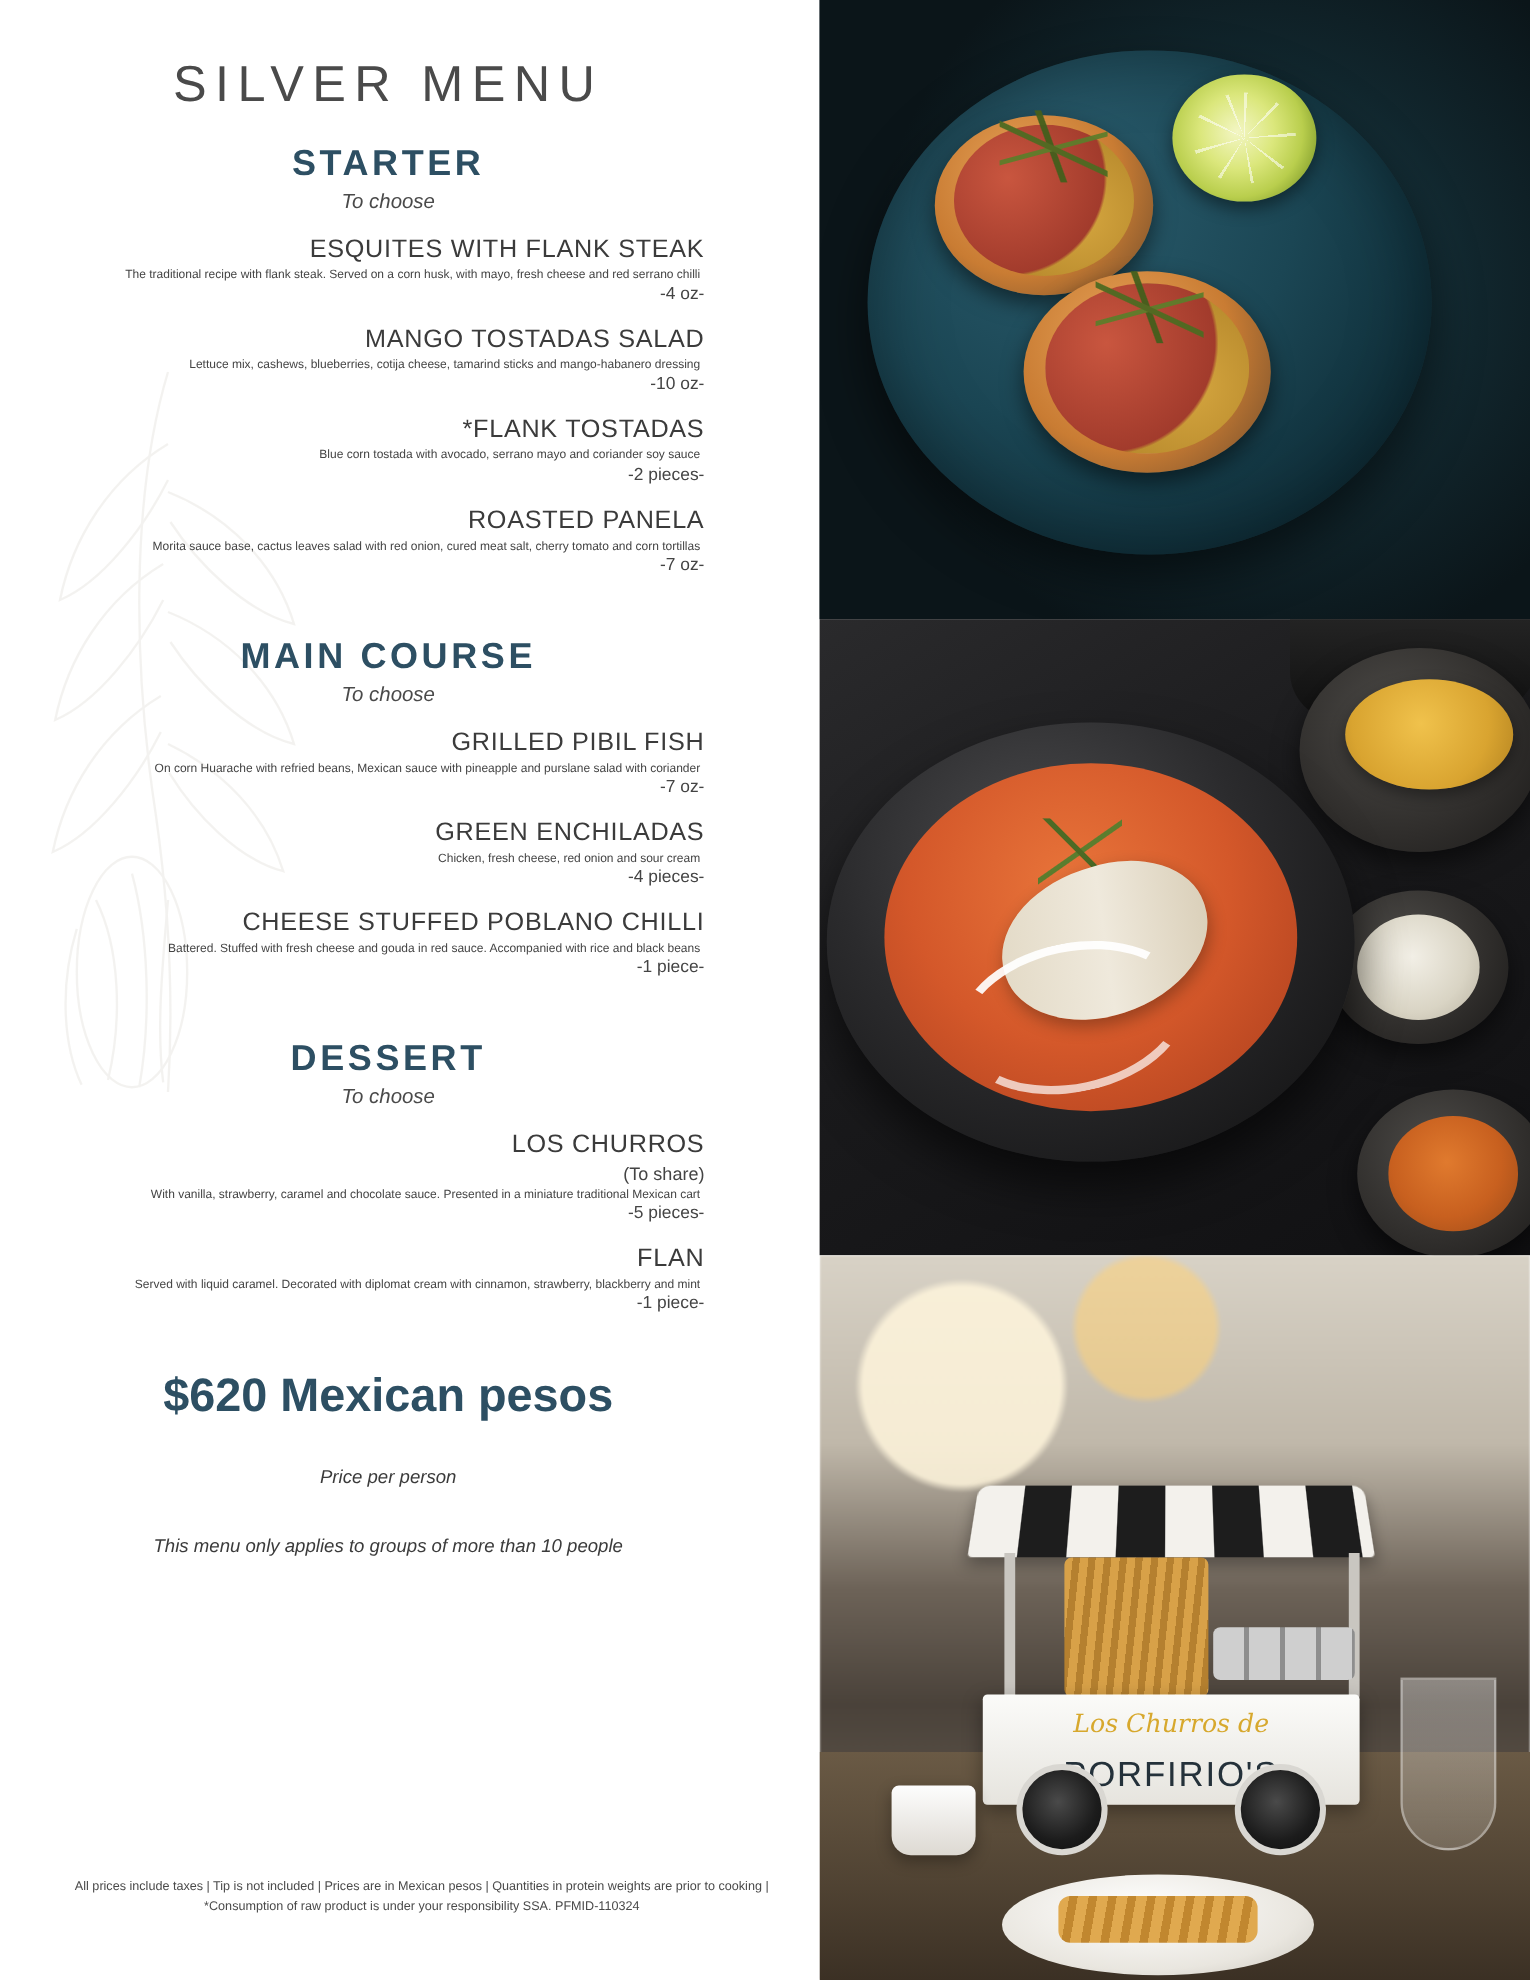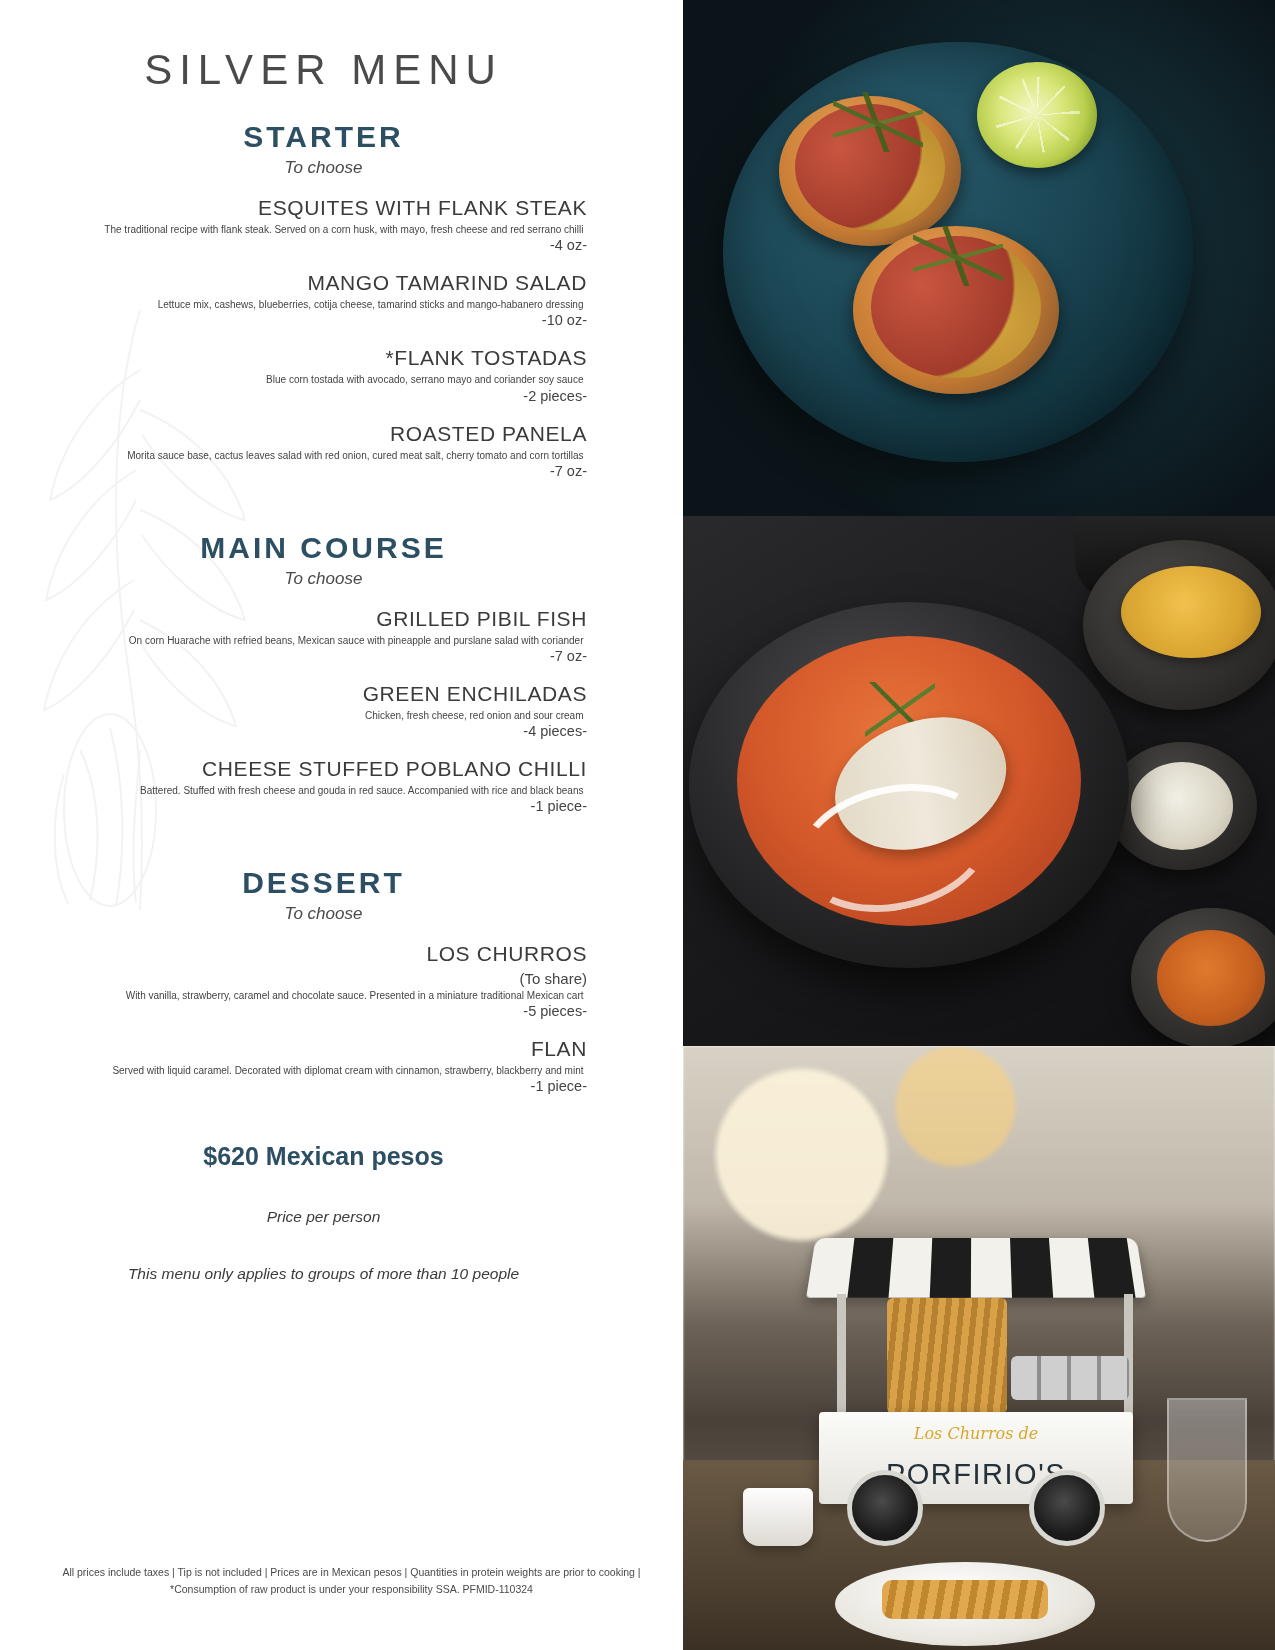--- a/index.html
+++ b/index.html
@@ -444,7 +444,7 @@
       </div>
 
       <div class="item">
-        <div class="item-name">MANGO TAMARIND SALAD</div>
+        <div class="item-name">MANGO TOSTADAS SALAD</div>
         <div class="item-desc">Lettuce mix, cashews, blueberries, cotija cheese, tamarind sticks and mango-habanero dressing</div>
         <div class="item-qty">-10 oz-</div>
       </div>

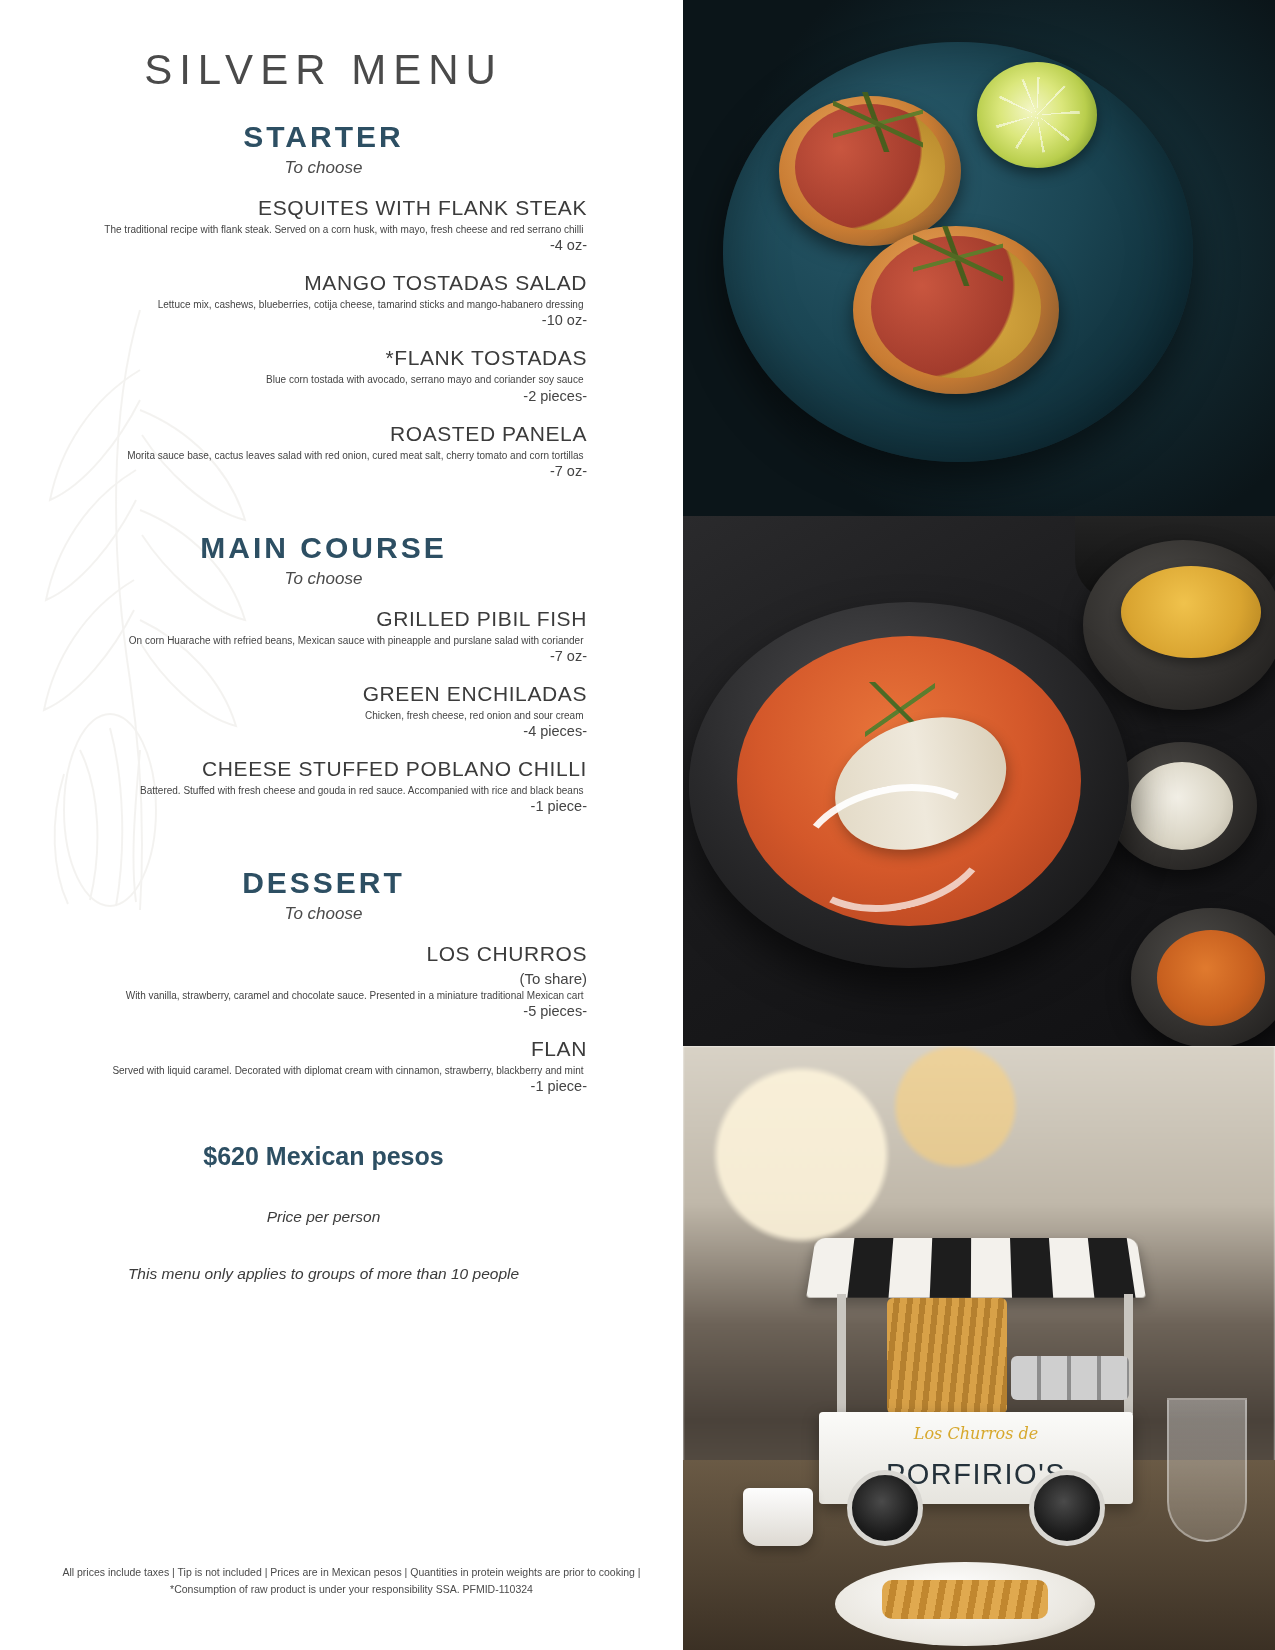--- a/index.html
+++ b/index.html
@@ -104,7 +104,7 @@
   .price {
     text-align: center;
     color: #2d4f63;
-    font-size: 25px;
+    font-size: 39px;
     font-weight: 600;
     margin-top: 8px;
     margin-bottom: 24px;

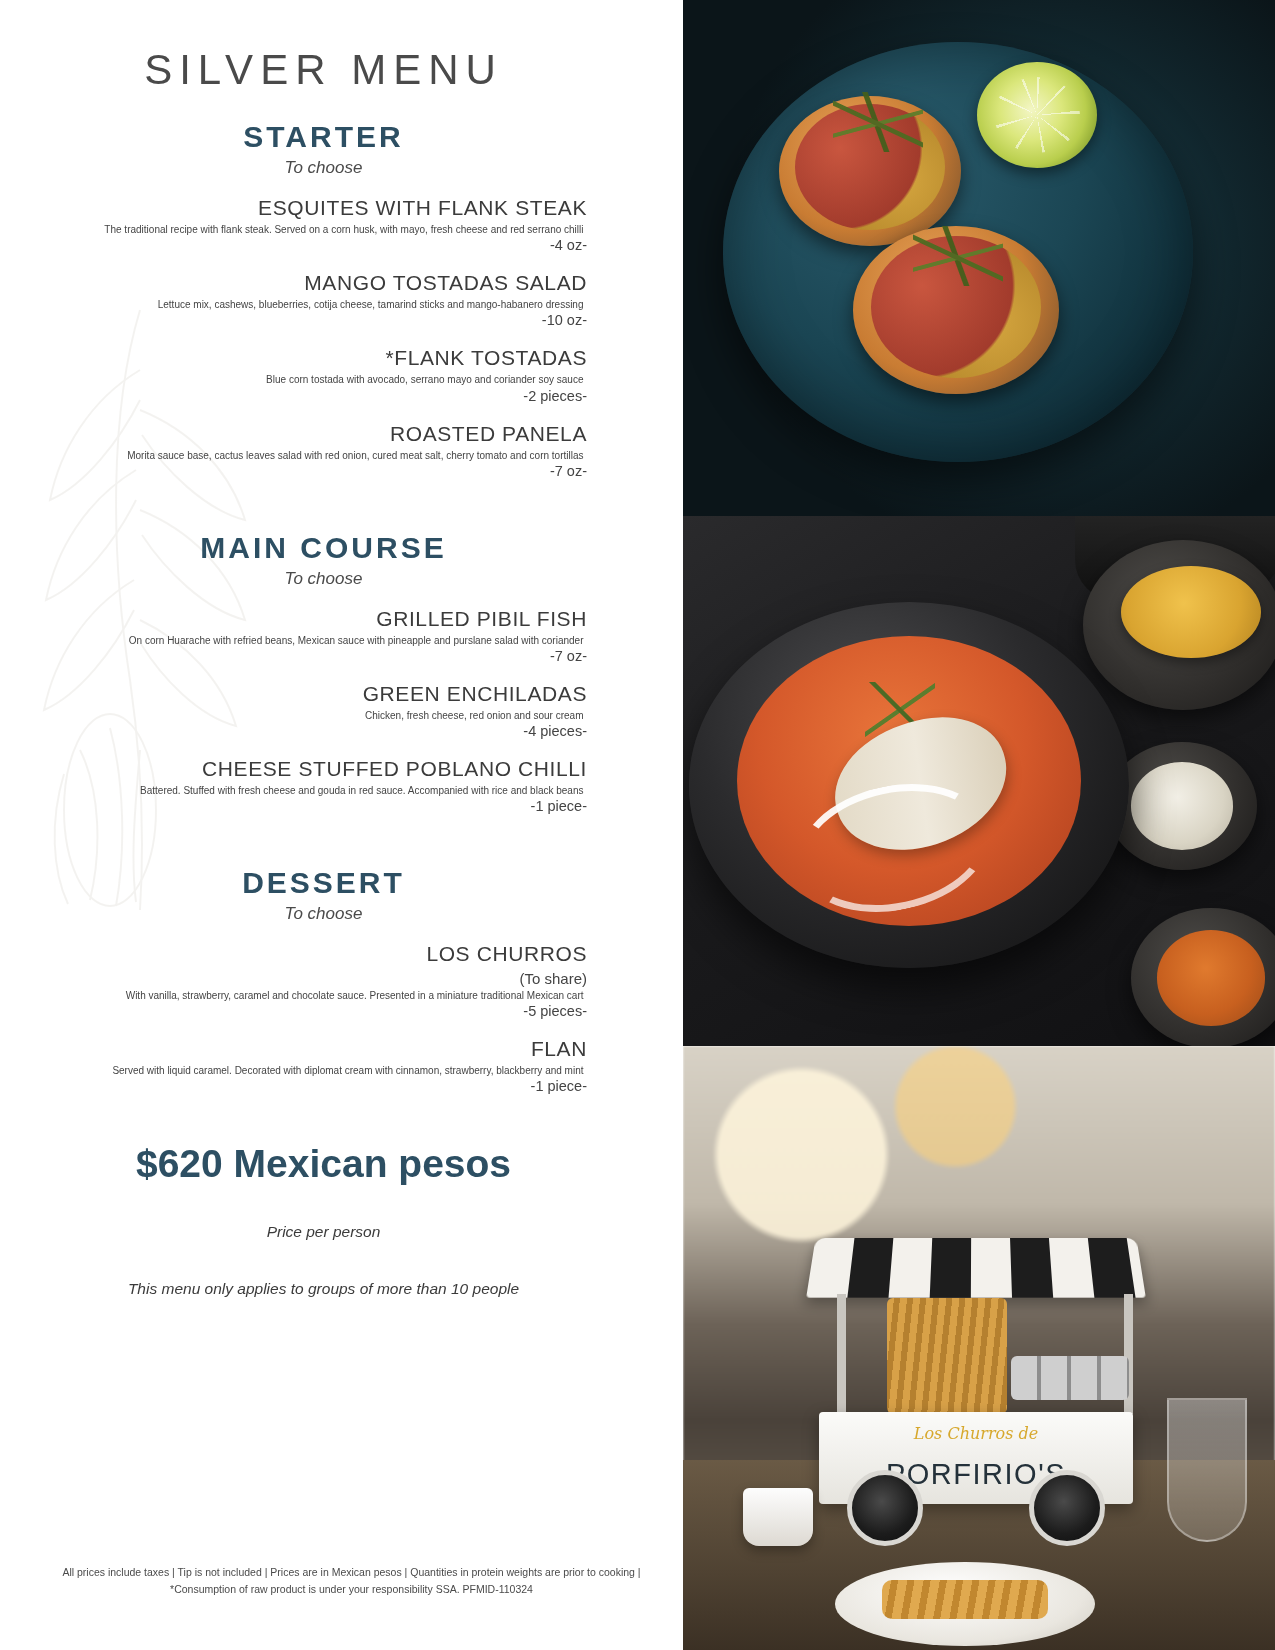--- a/index.html
+++ b/index.html
@@ -355,7 +355,7 @@
     font-family: "DejaVu Serif", serif;
     font-style: italic;
     color: #d7a82d;
-    font-size: 16px;
+    font-size: 21px;
     margin-top: 12px;
   }
   .cart-brand {

